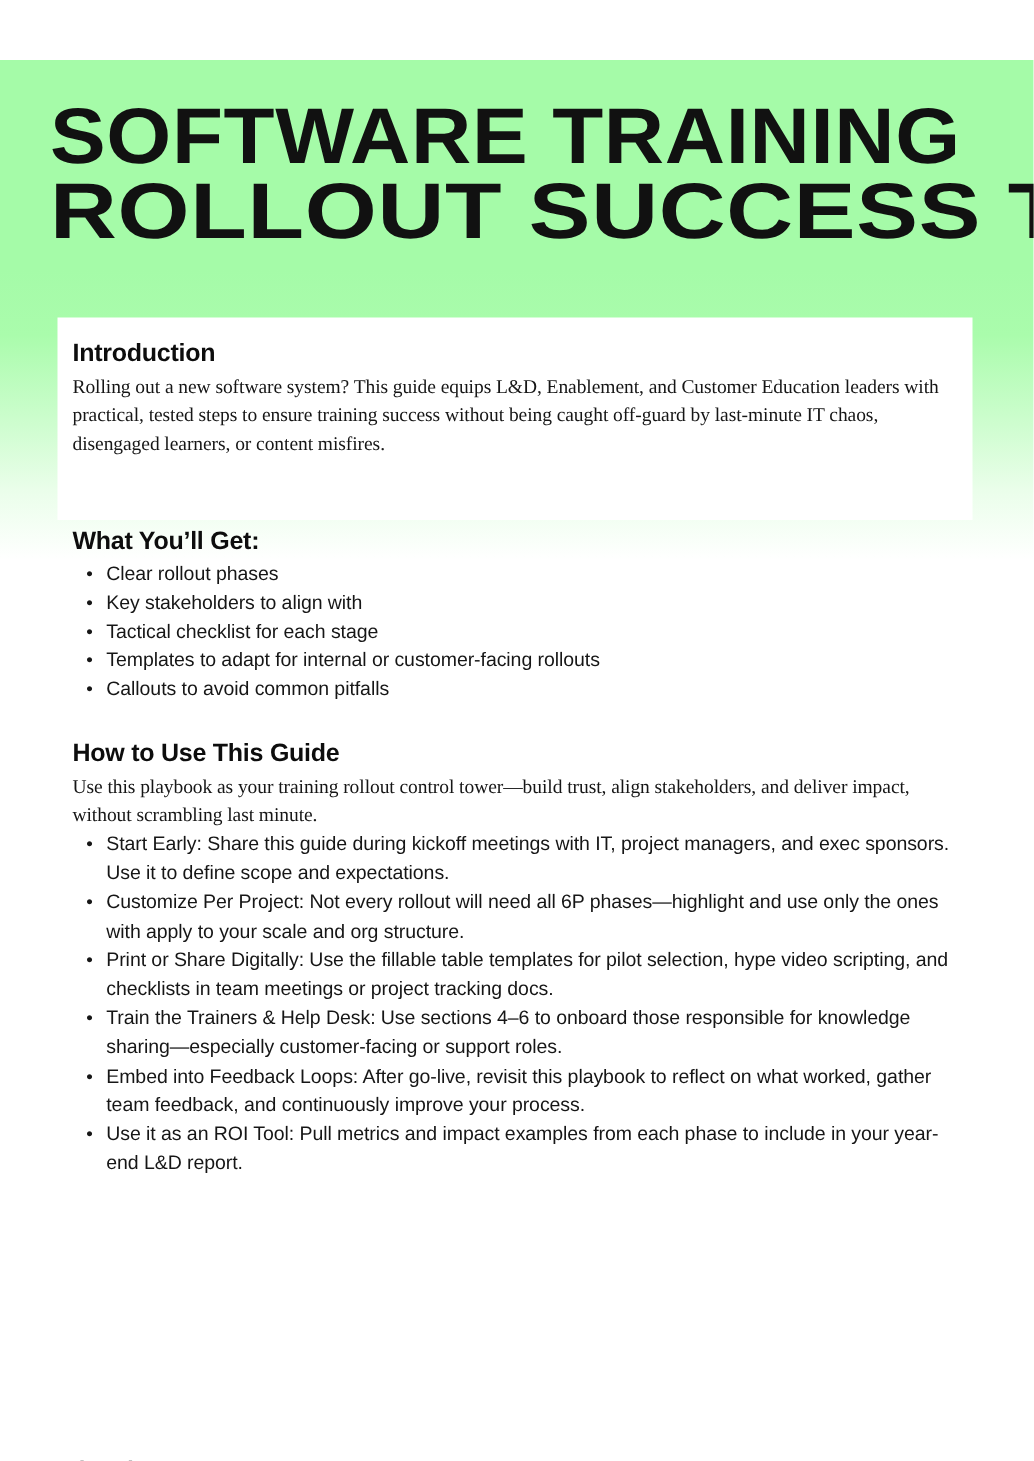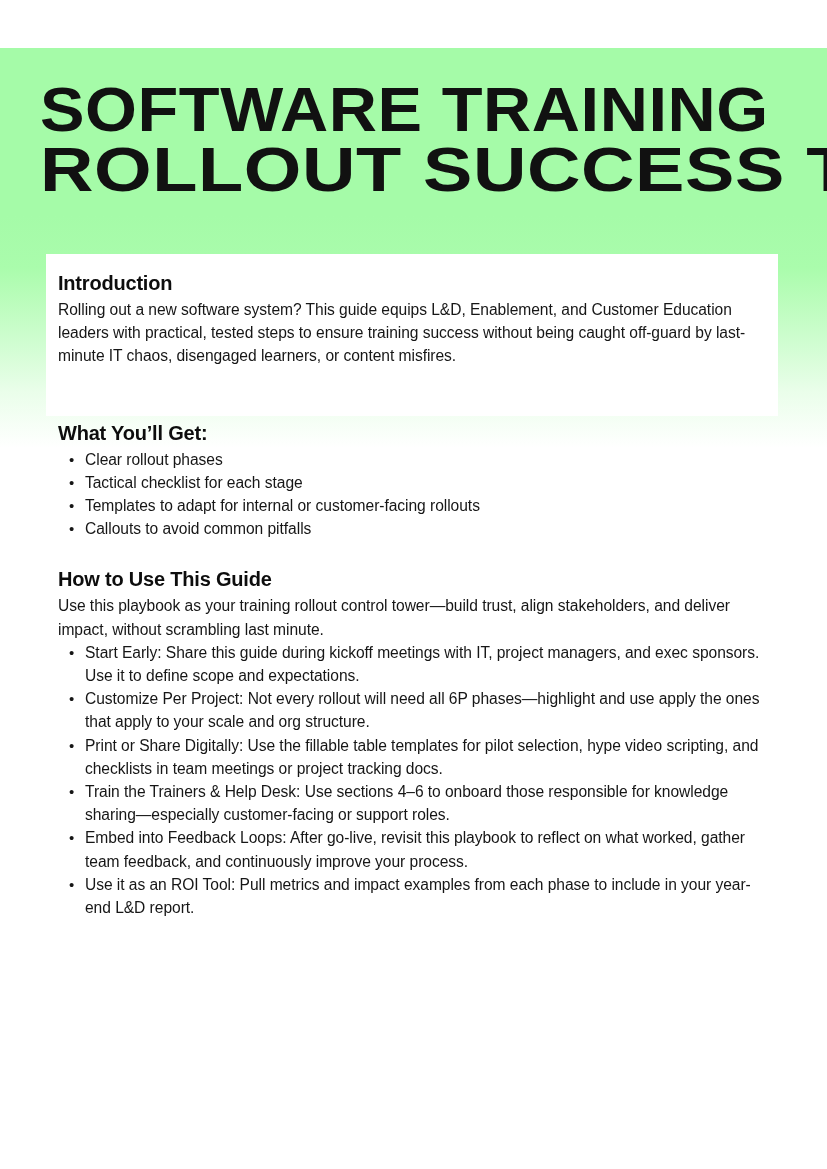--- a/index.html
+++ b/index.html
@@ -100,6 +100,7 @@
     margin: 0;
     color: #161616;
     letter-spacing: -0.05px;
+    font-family: Liberation Serif, serif;
   }
 
   ul.bullets {

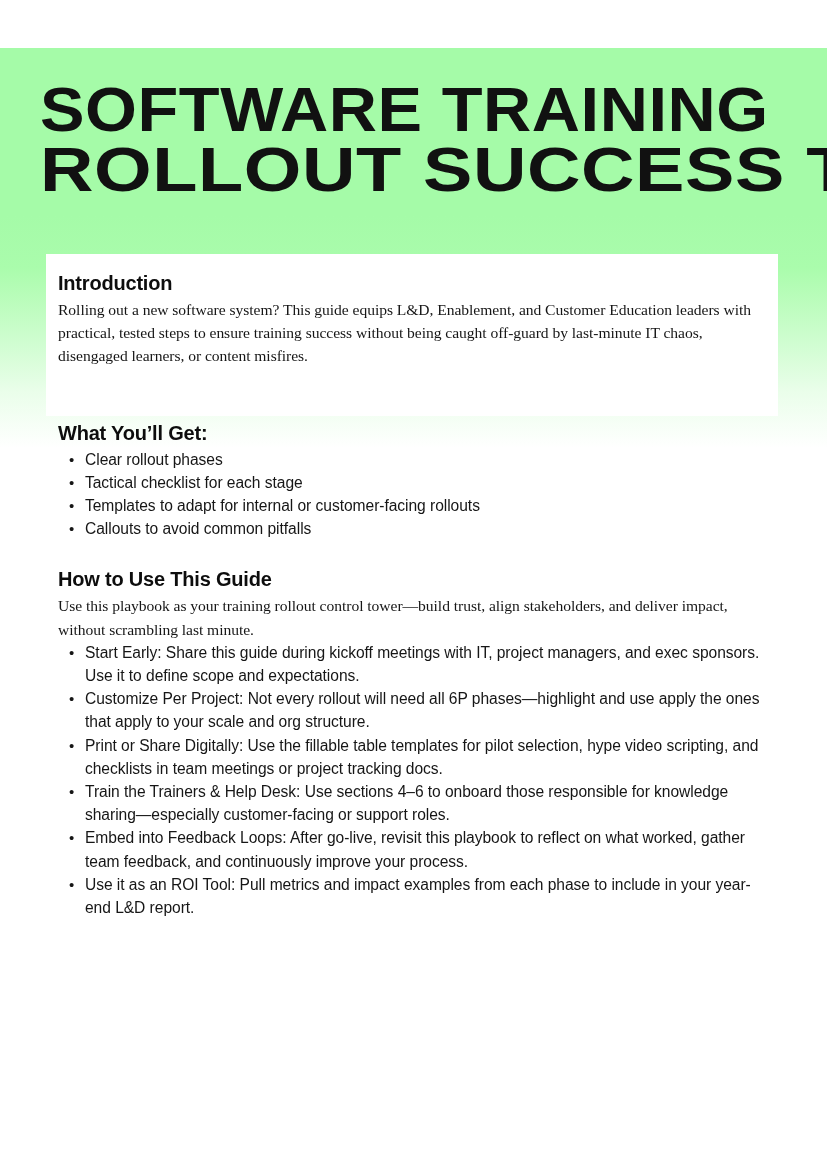--- a/index.html
+++ b/index.html
@@ -205,6 +205,7 @@
       <h2 class="section-heading">What You’ll Get:</h2>
       <ul class="bullets">
         <li> Clear rollout phases</li>
+        <li>Key stakeholders to align with</li>
         <li>Tactical checklist for each stage</li>
         <li>Templates to adapt for internal or customer-facing rollouts</li>
         <li>Callouts to avoid common pitfalls</li>

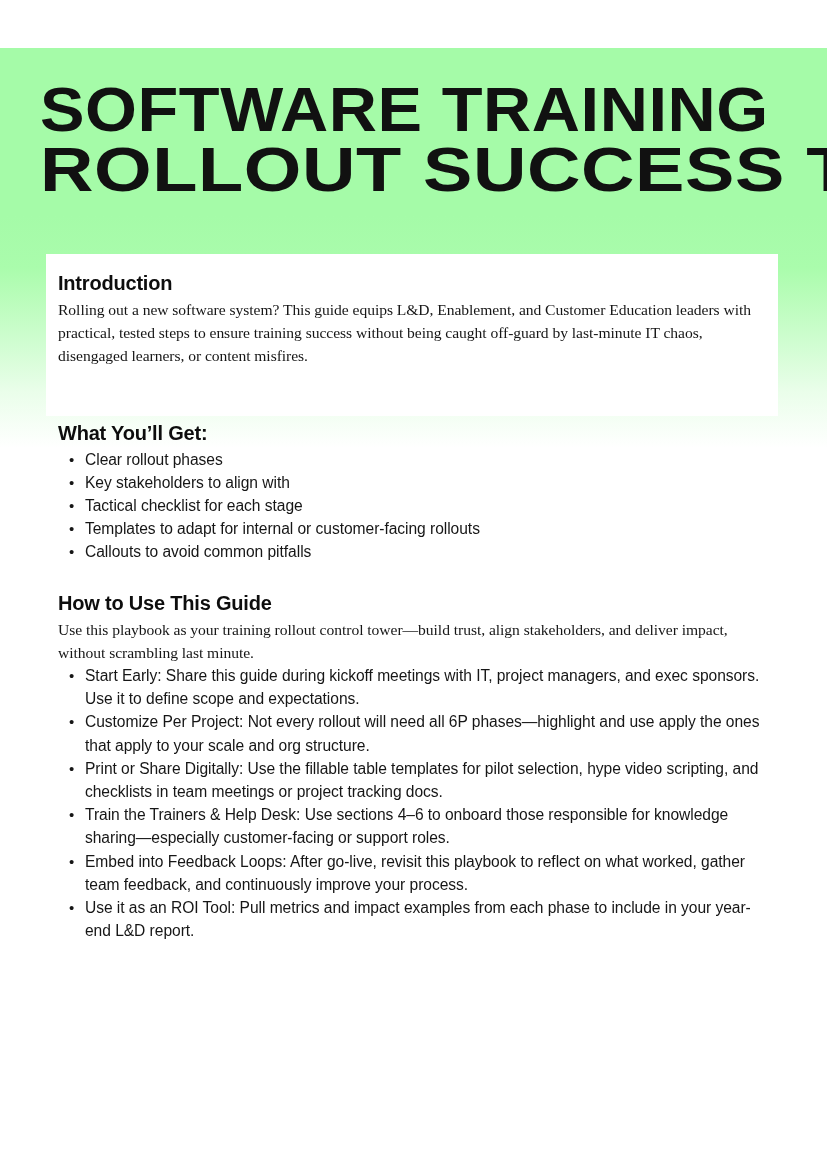--- a/index.html
+++ b/index.html
@@ -219,7 +219,7 @@
       <p class="body-text">Use this playbook as your training rollout control tower—build trust, align stakeholders, and deliver impact, without scrambling last minute.</p>
       <ul class="bullets">
         <li>Start Early: Share this guide during kickoff meetings with IT, project managers, and exec sponsors. Use it to define scope and expectations.</li>
-        <li> Customize Per Project: Not every rollout will need all 6P phases—highlight and use apply the ones that apply to your scale and org structure.</li>
+        <li> Customize Per Project: Not every rollout will need all 6P phases—highlight and use only the ones with apply to your scale and org structure.</li>
         <li>Print or Share Digitally: Use the fillable table templates for pilot selection, hype video scripting, and checklists in team meetings or project tracking docs.</li>
         <li>Train the Trainers &amp; Help Desk: Use sections 4–6 to onboard those responsible for knowledge sharing—especially customer-facing or support roles.</li>
         <li>Embed into Feedback Loops: After go-live, revisit this playbook to reflect on what worked, gather team feedback, and continuously improve your process.</li>

